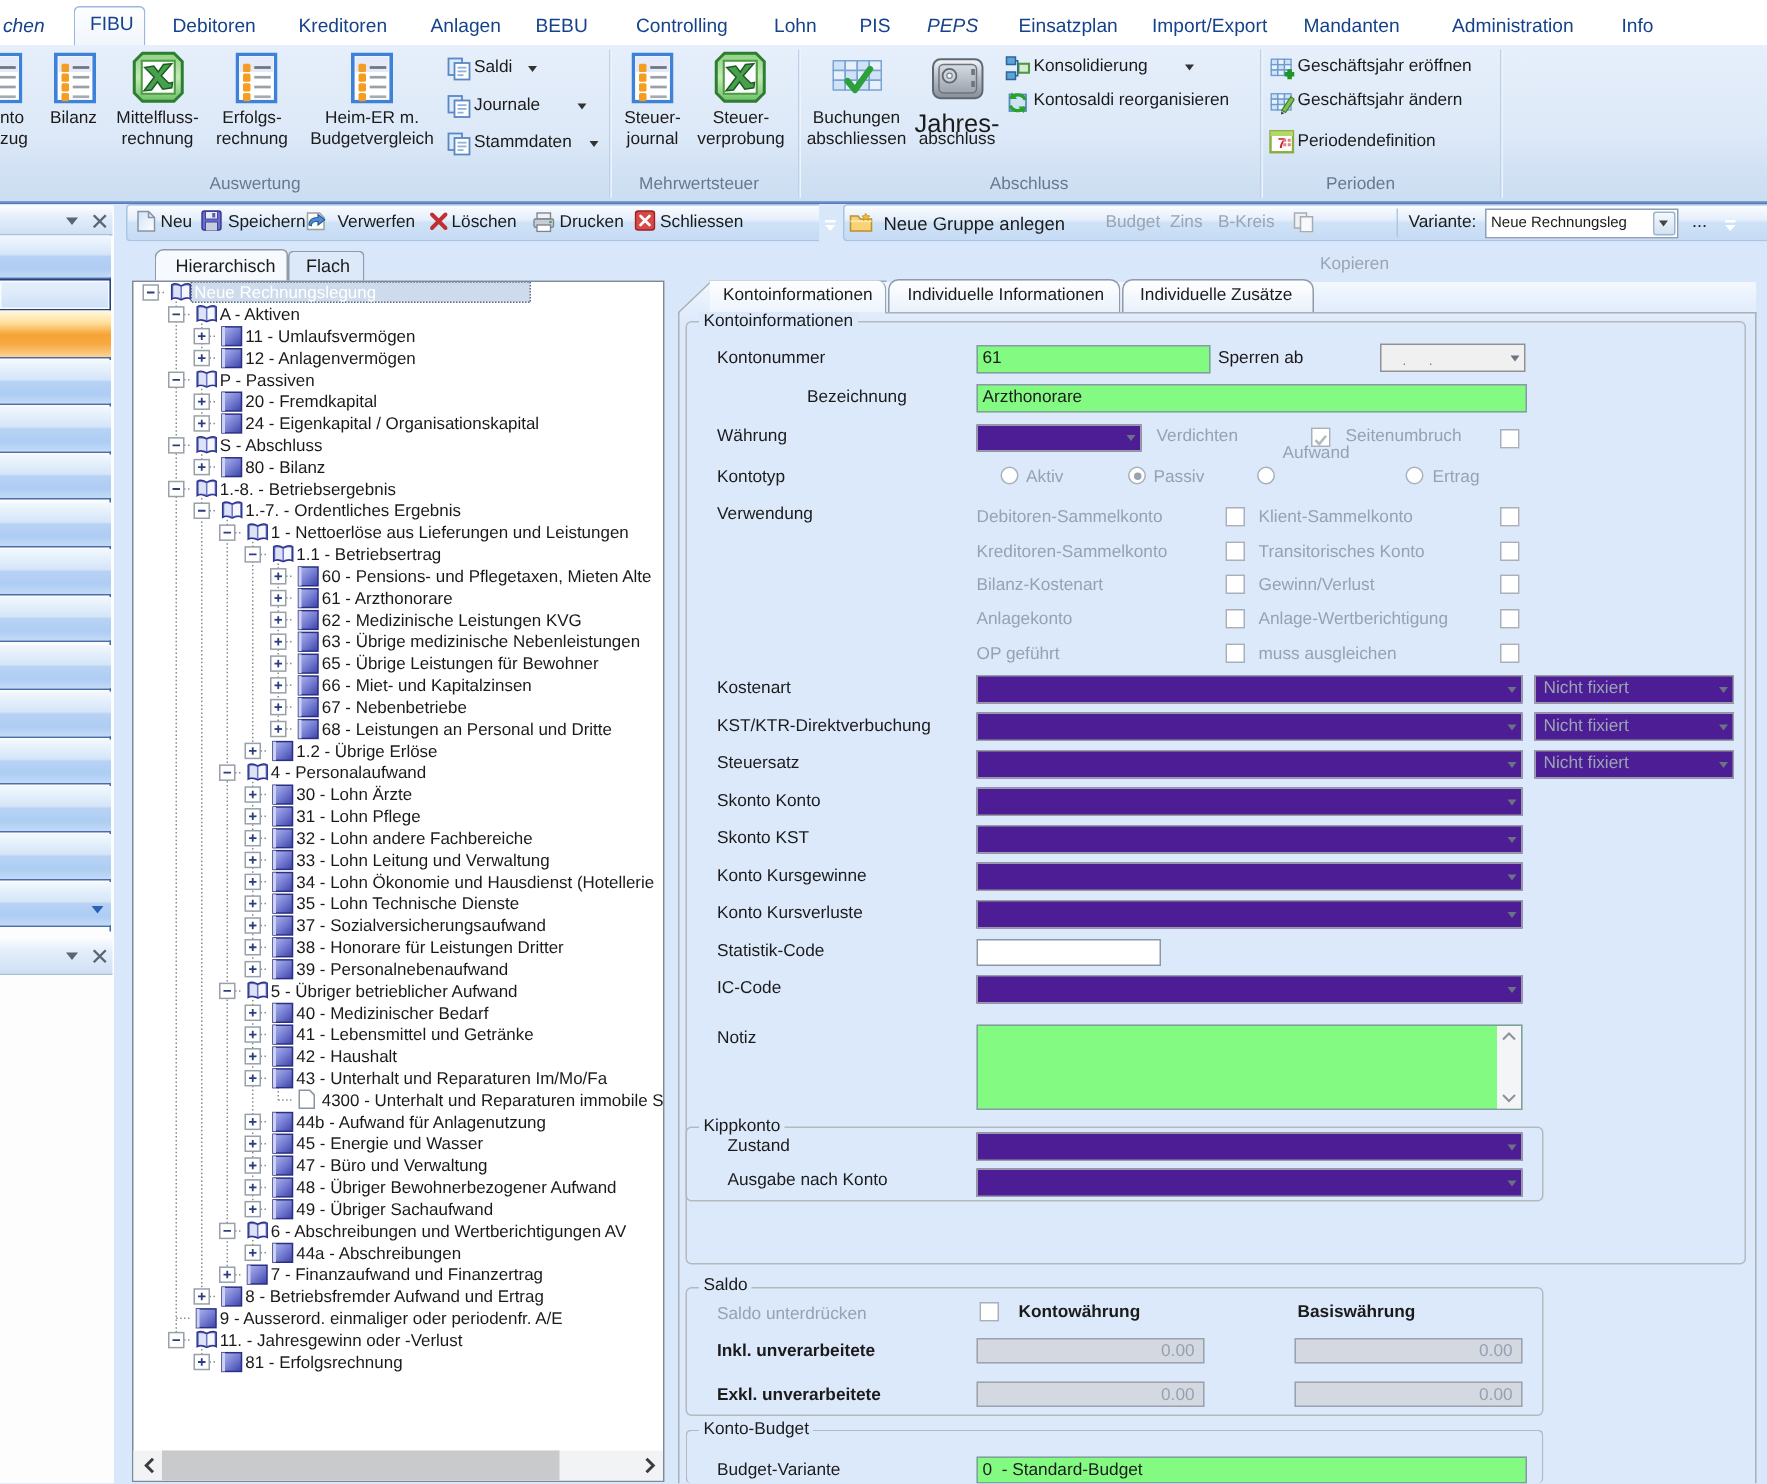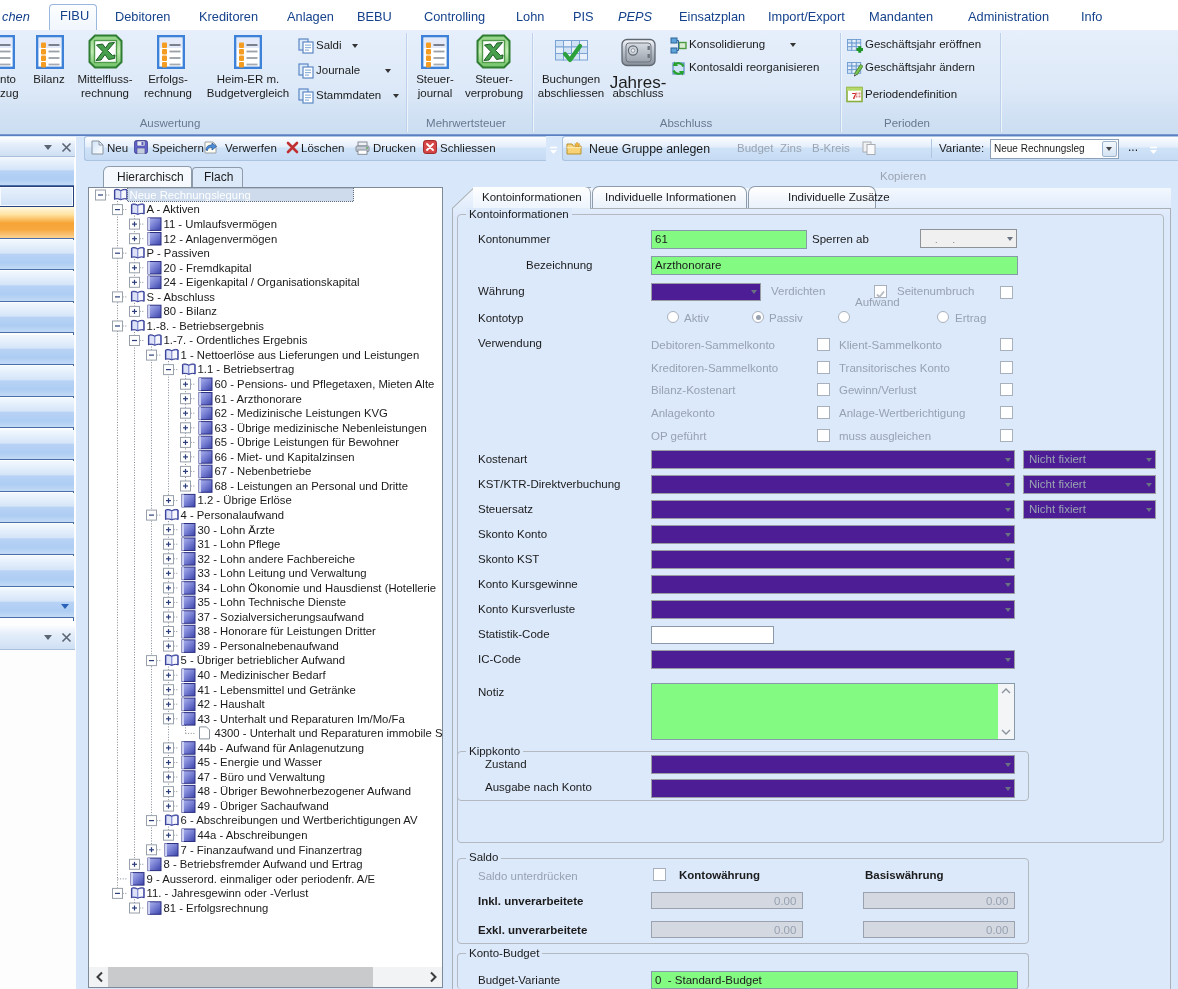--- a/index.html
+++ b/index.html
@@ -782,7 +782,7 @@
 <div class="abs" style="left:592px;top:186px;width:155px;height:22px;background:linear-gradient(#ffffff,#e9f1fb);border:1px solid #8e9bab;border-bottom:none;border-radius:7px 7px 0 0;"></div>
 <span class="lbl" style="left:605px;top:191px;">Individuelle Informationen</span>
 <div class="abs" style="left:748px;top:186px;width:128px;height:22px;background:linear-gradient(#ffffff,#e9f1fb);border:1px solid #8e9bab;border-bottom:none;border-radius:7px 7px 0 0;"></div>
-<span class="lbl" style="left:760px;top:191px;margin-left:28px;">Individuelle Zusätze</span>
+<span class="lbl" style="left:760px;top:191px;">Individuelle Zusätze</span>
 <div class="gbox" style="left:457px;top:214px;width:707px;height:629px;"></div>
 <span class="gcap" style="left:466px;top:208px;">Kontoinformationen</span>
 <span class="lbl" style="left:478px;top:233px;">Kontonummer</span>

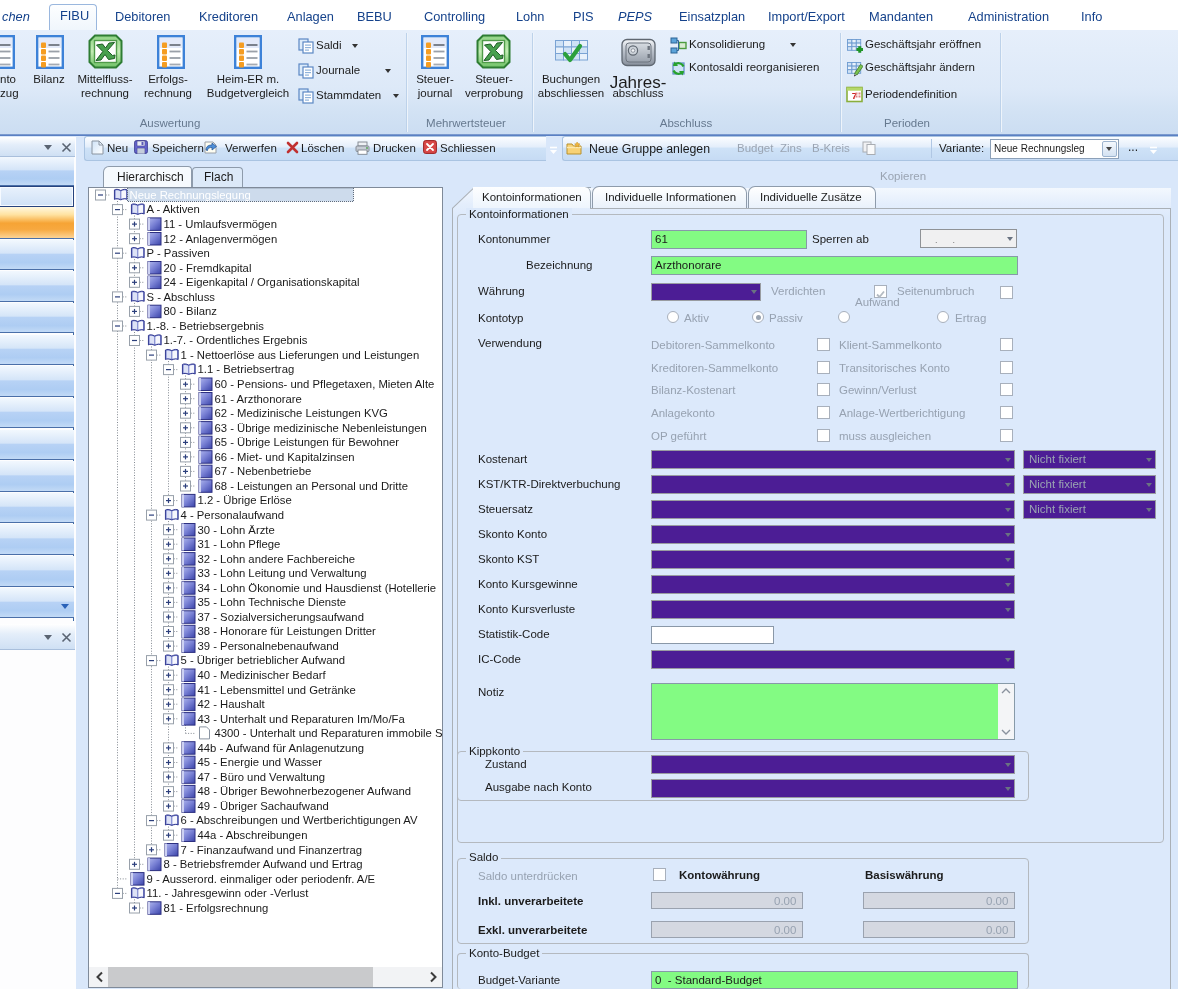--- a/index.html
+++ b/index.html
@@ -793,7 +793,7 @@
       <span style="position:absolute;left:14px;top:5px;font-size:9px;color:#777;">.&nbsp;&nbsp;&nbsp;&nbsp;&nbsp;&nbsp;.</span>
       <span class="arr"></span>
     </div>
-<span class="lbl" style="left:478px;top:259px;padding-left:48px;">Bezeichnung</span>
+<span class="lbl" style="left:490px;top:259px;padding-left:48px;">Bezeichnung</span>
 <div class="abs green" style="left:651px;top:256px;width:367px;height:19px;"></div>
 <span class="lbl" style="left:655px;top:259px;">Arzthonorare</span>
 <span class="lbl" style="left:478px;top:285px;">Währung</span>

